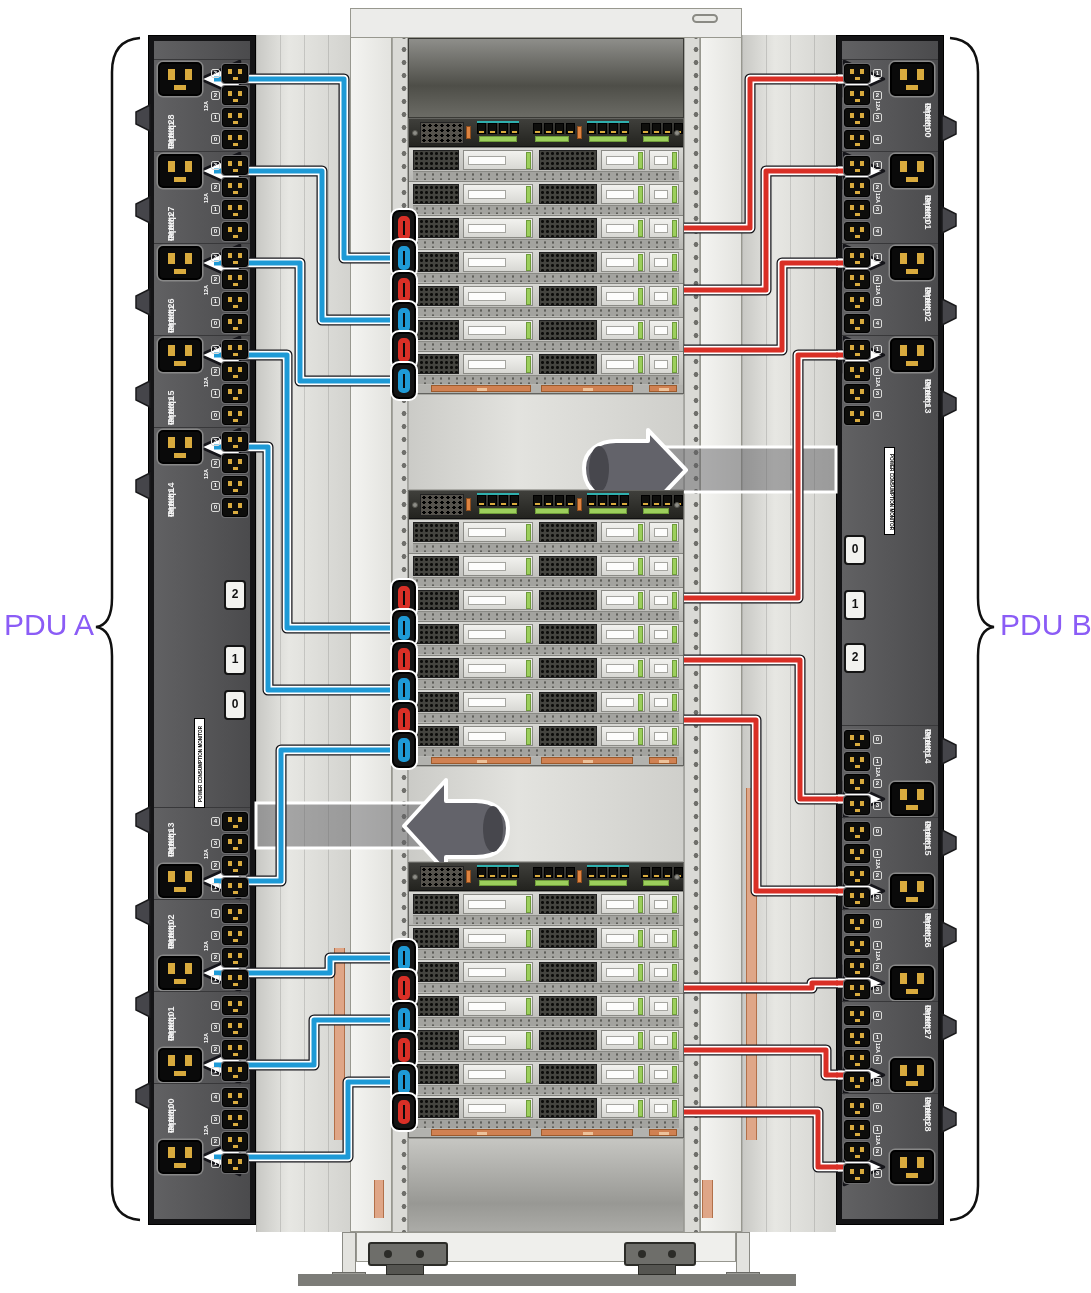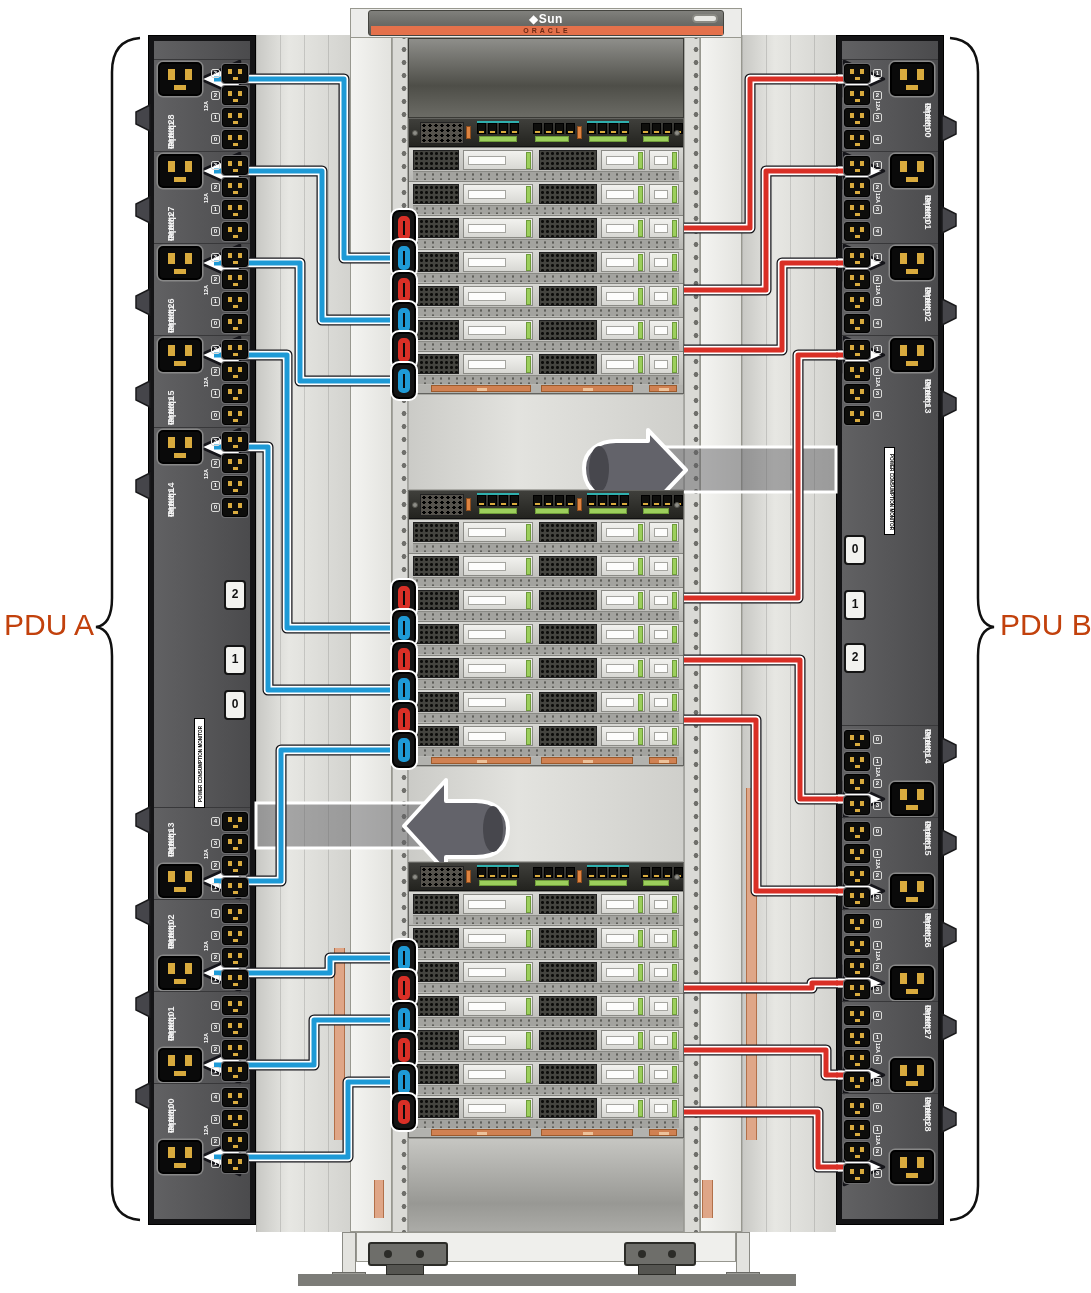--- a/index.html
+++ b/index.html
@@ -94,10 +94,6 @@
   <div class="abs railholes" style="left:684px;top:38px;width:16px;height:1194px"></div>
 
   <div class="abs" style="left:350px;top:8px;width:392px;height:30px;background:#ececea;border:1px solid #98988f"></div>
-  <div class="abs logo" style="left:368px;top:10px;width:356px;height:26px">
-    <div class="sun" style="position:absolute;left:0;top:0;width:100%"><span>◆</span><span>Sun</span></div>
-    <div class="oracle abs" style="left:2px;top:15px;width:352px;height:9px">ORACLE</div>
-  </div>
   <div class="abs handle" style="left:692px;top:14px;width:26px;height:9px"></div>
 
   <div class="abs bezel" style="left:408px;top:38px;width:276px;height:80px"></div>

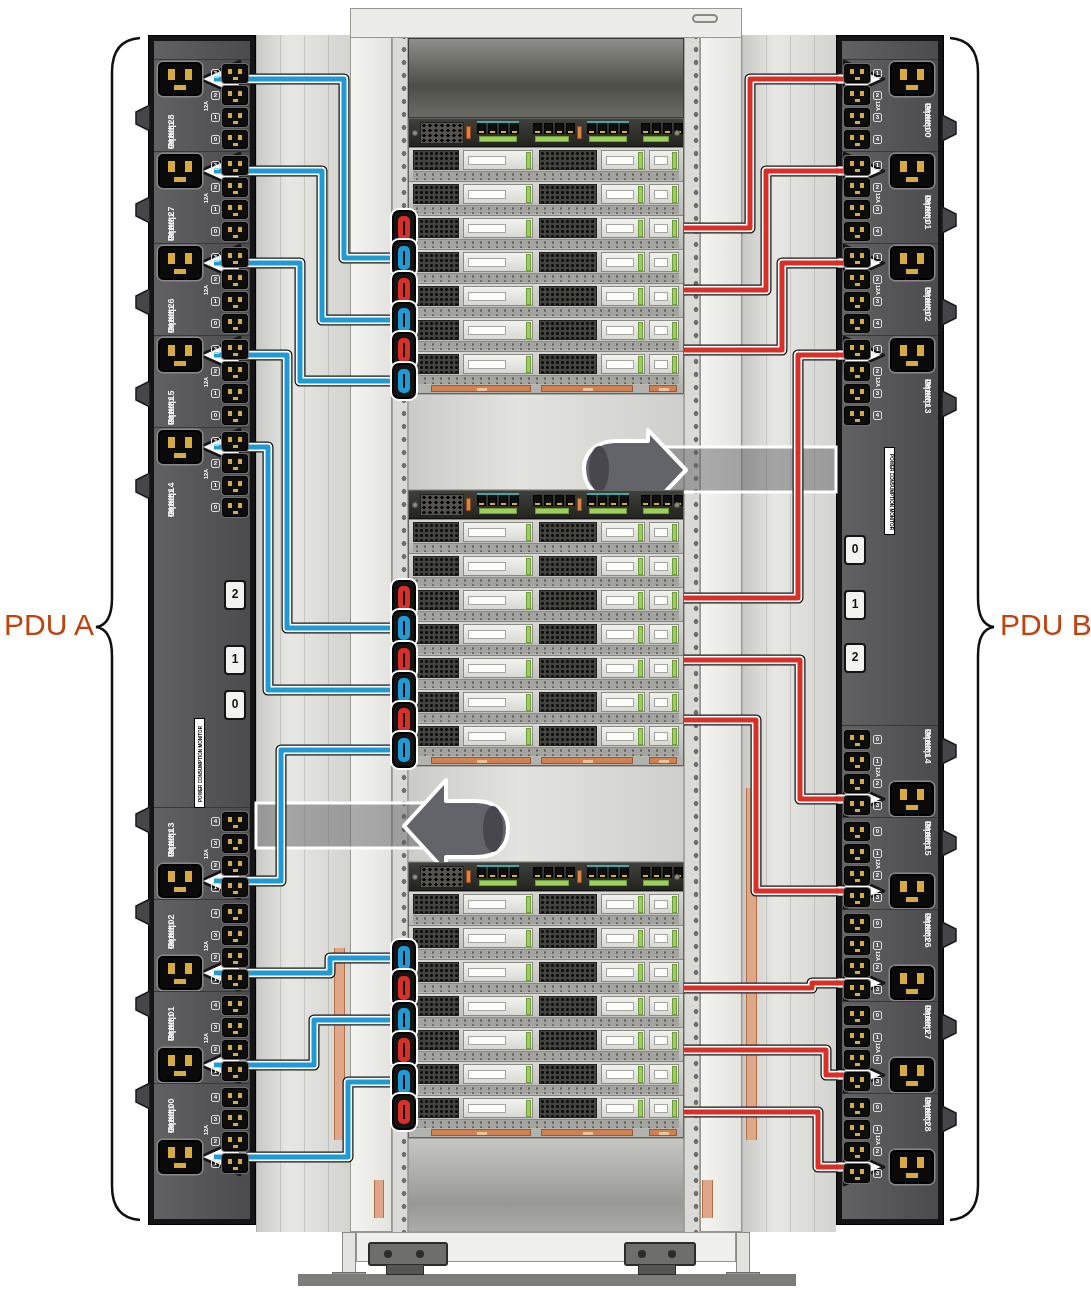--- a/index.html
+++ b/index.html
@@ -66,7 +66,7 @@
 .pcmtext{color:#000;font-size:4.6px;font-weight:bold;white-space:nowrap;text-align:center;line-height:10px}
 .rotl{transform:rotate(-90deg)}
 .rotr{transform:rotate(90deg)}
-.pdulabel{font-size:30px;color:#c2410c;white-space:nowrap}
+.pdulabel{font-size:30px;color:#8b5cf6;white-space:nowrap}
 .kick{background:#efefec;border:1px solid #97978f}
 .caster{background:#6e6e6a;border:2px solid #2c2c28;border-radius:3px}
 .bolt{background:#2c2c28;border-radius:50%}

